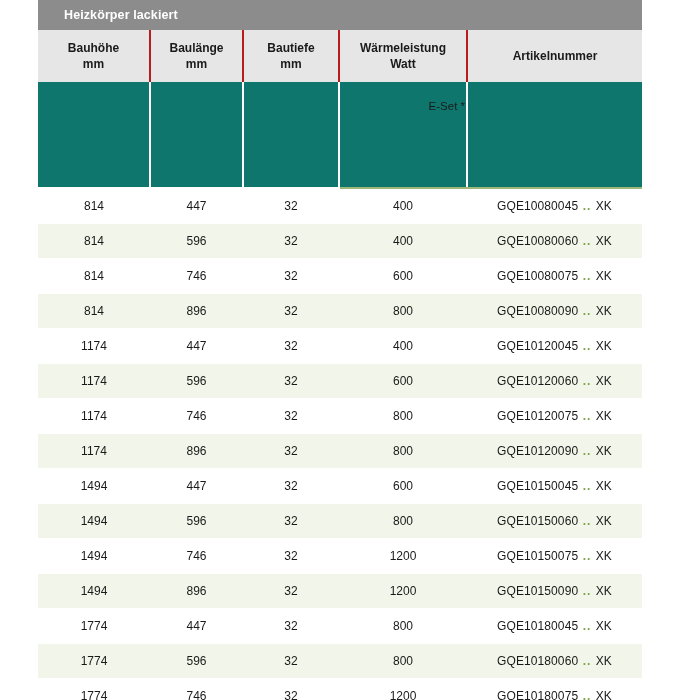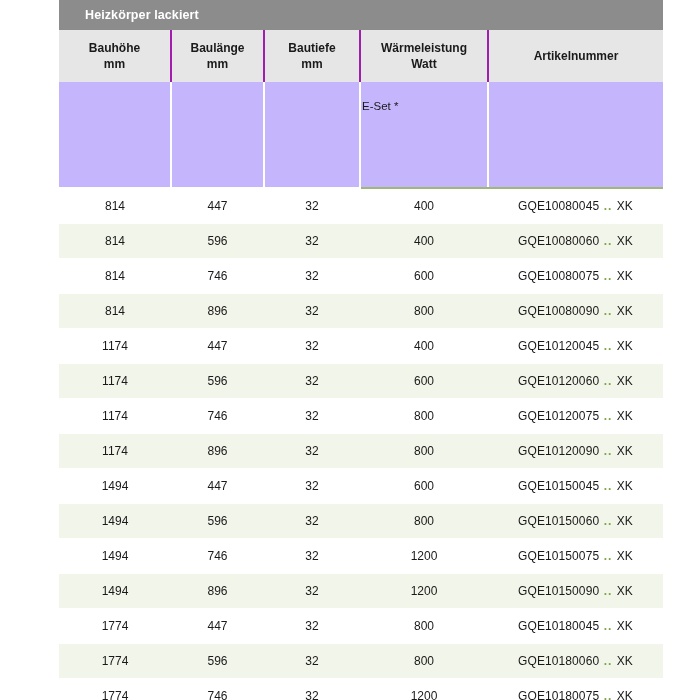--- a/index.html
+++ b/index.html
@@ -18,7 +18,7 @@
     width: 628px;
     height: 700px;
     box-sizing: border-box;
-    padding: 0 48px 0 59px;
+    padding: 0 48px 0 38px;
   }
   table.spec {
     width: 604px;

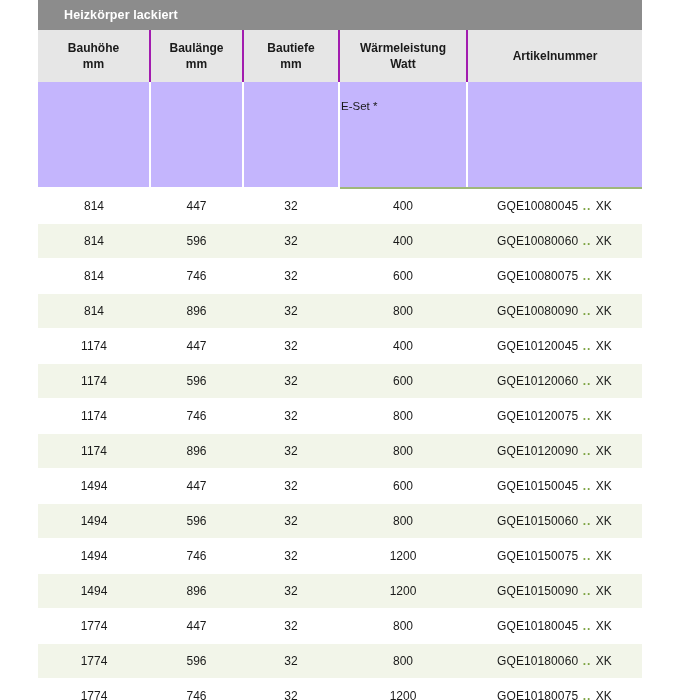--- a/index.html
+++ b/index.html
@@ -44,7 +44,7 @@
     font-weight: bold;
     text-align: center;
     vertical-align: middle;
-    border-right: 2px solid #a21caf;
+    border-right: 2px solid #b91c1c;
     padding: 10px 2px 10px 2px;
     line-height: 1.35;
   }

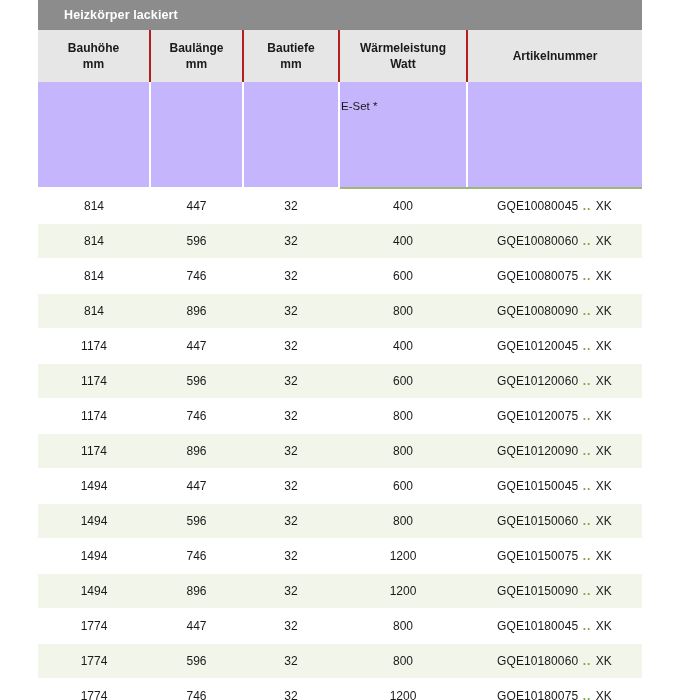--- a/index.html
+++ b/index.html
@@ -51,10 +51,10 @@
   tr.head-row th:last-child { border-right: none; }
 
   tr.sub-row td {
-    background: #c4b5fd;
+    background: #0f766e;
     color: #1a1a1a;
     font-size: 11.5px;
-    text-align: left;
+    text-align: right;
     vertical-align: top;
     border-right: 2px solid #ffffff;
     height: 86px;

